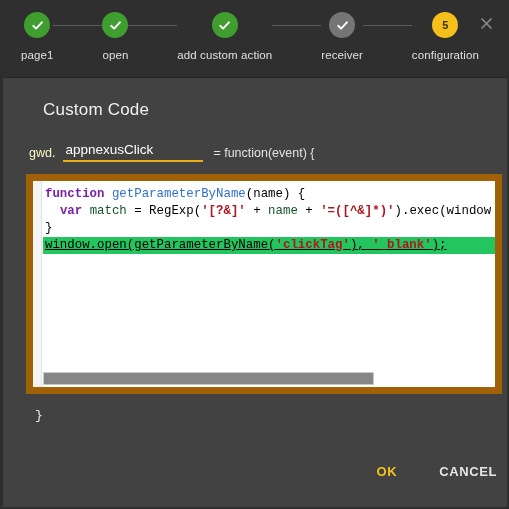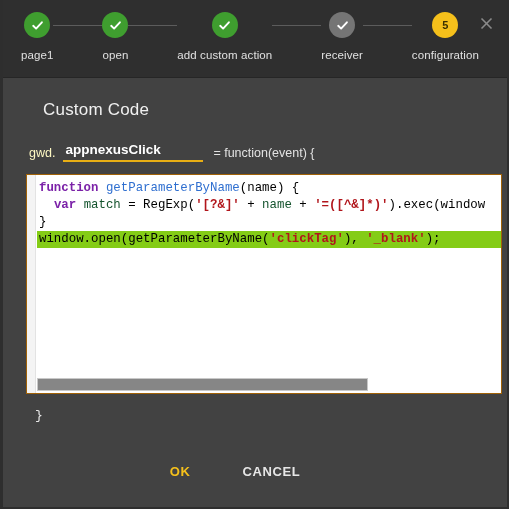--- a/index.html
+++ b/index.html
@@ -150,7 +150,6 @@
     font-size: 13.5px;
     padding: 0 2px 3px 2px;
     margin-right: 10px;
-    font-weight: bold;
   }
 
   .fn-suffix {

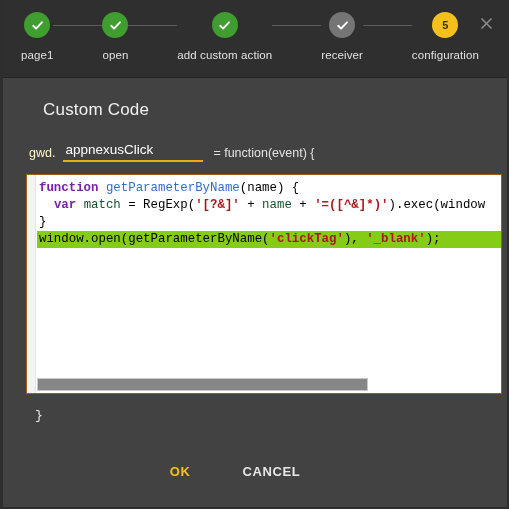--- a/index.html
+++ b/index.html
@@ -164,7 +164,7 @@
     width: 476px;
     height: 220px;
     background: #ffffff;
-    border: 1px solid #a16207;
+    border: 7px solid #a16207;
     box-sizing: border-box;
     position: relative;
     overflow: hidden;

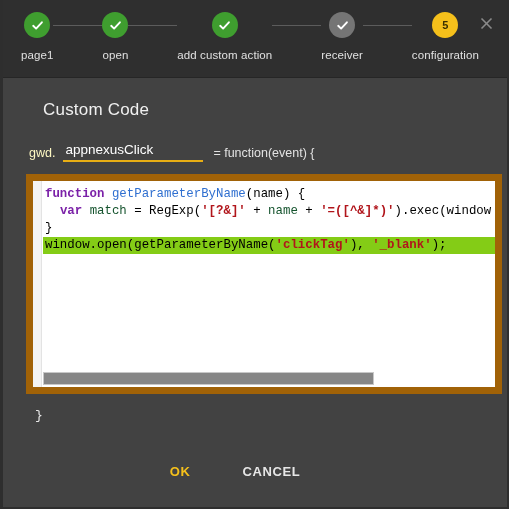--- a/index.html
+++ b/index.html
@@ -199,9 +199,10 @@
     padding-left: 2px;
   }
   .code-line.highlight {
-    background: #84cc16;
+    background: #22c55e;
     margin-left: -12px;
     padding-left: 14px;
+    text-decoration: underline;
   }
 
   .tok-kw     { color: #7b21a8; font-weight: bold; }

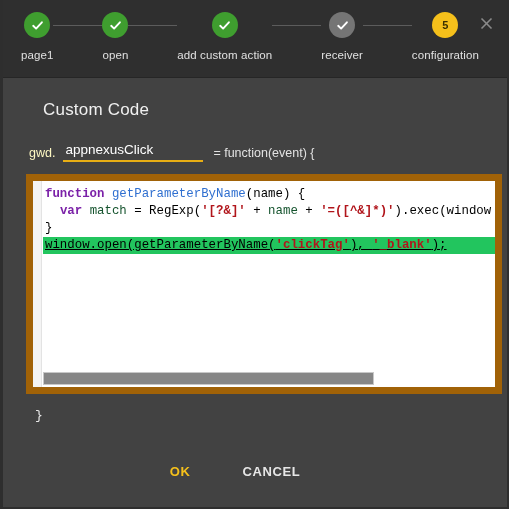--- a/index.html
+++ b/index.html
@@ -247,10 +247,8 @@
     right: 0;
     bottom: 22px;
     display: flex;
-    justify-content: center;
+    justify-content: flex-end;
     align-items: center;
-    padding-right: 40px;
-    gap: 10px;
   }
 
   .btn {

